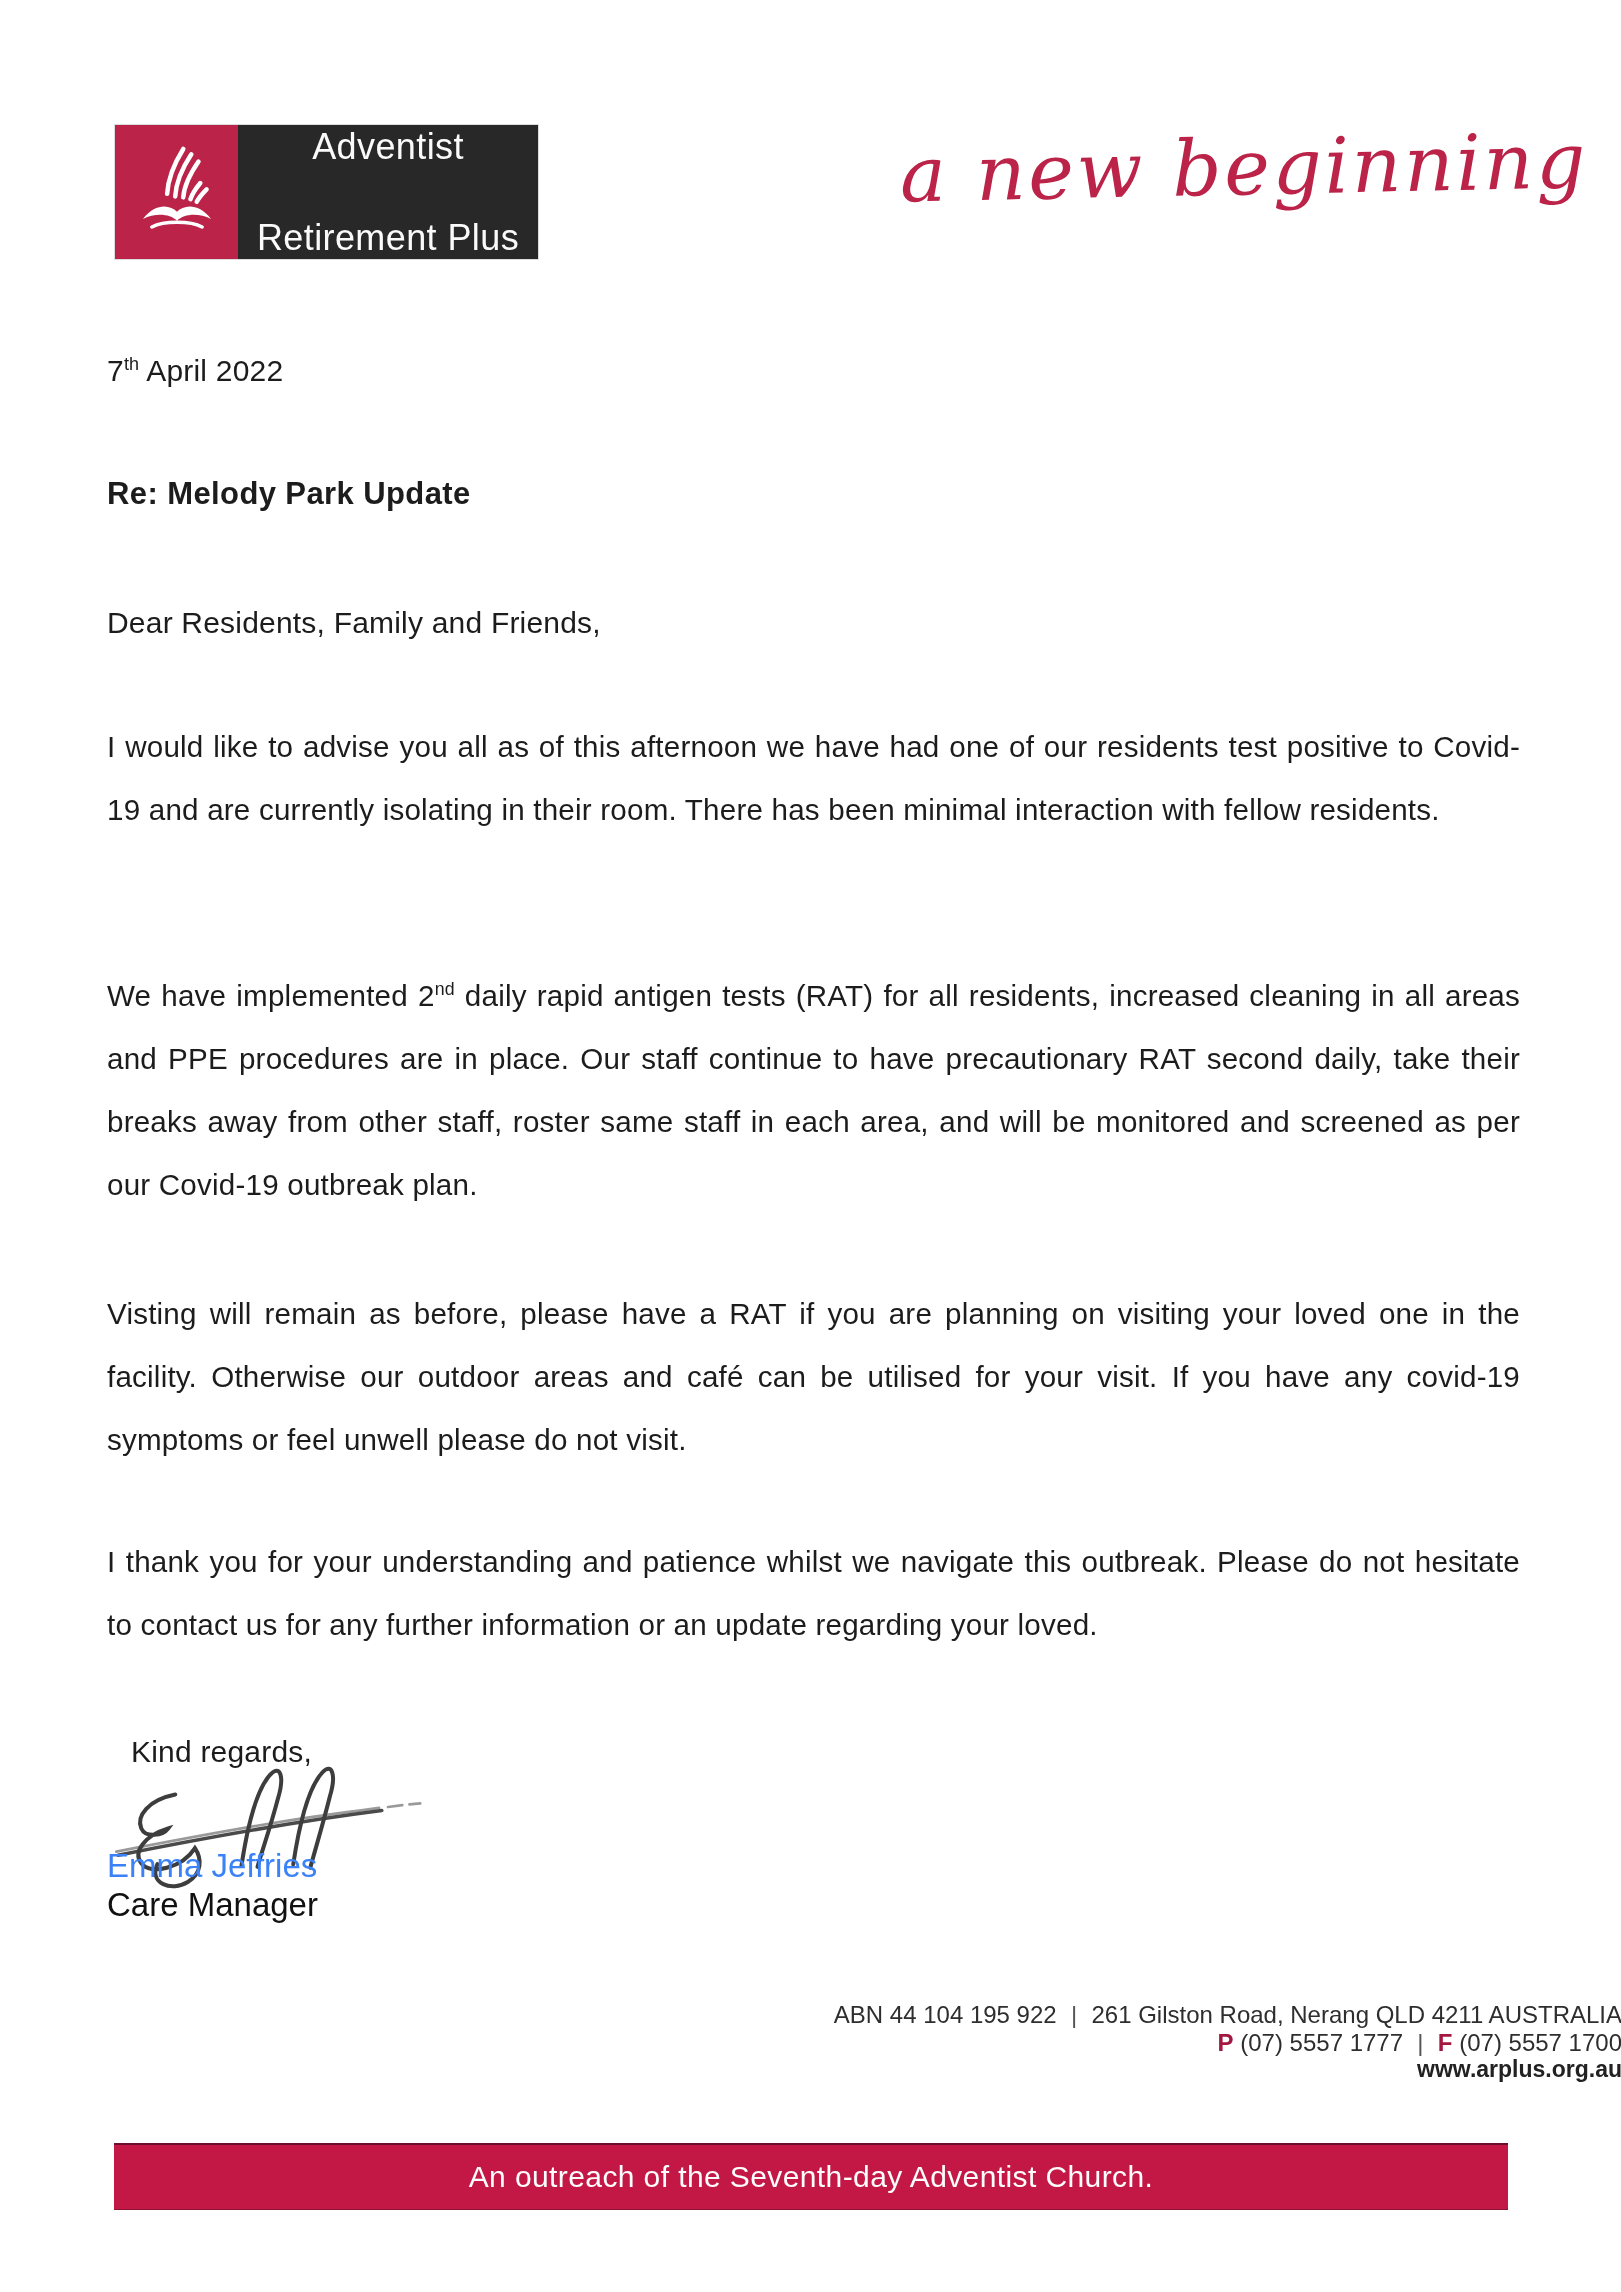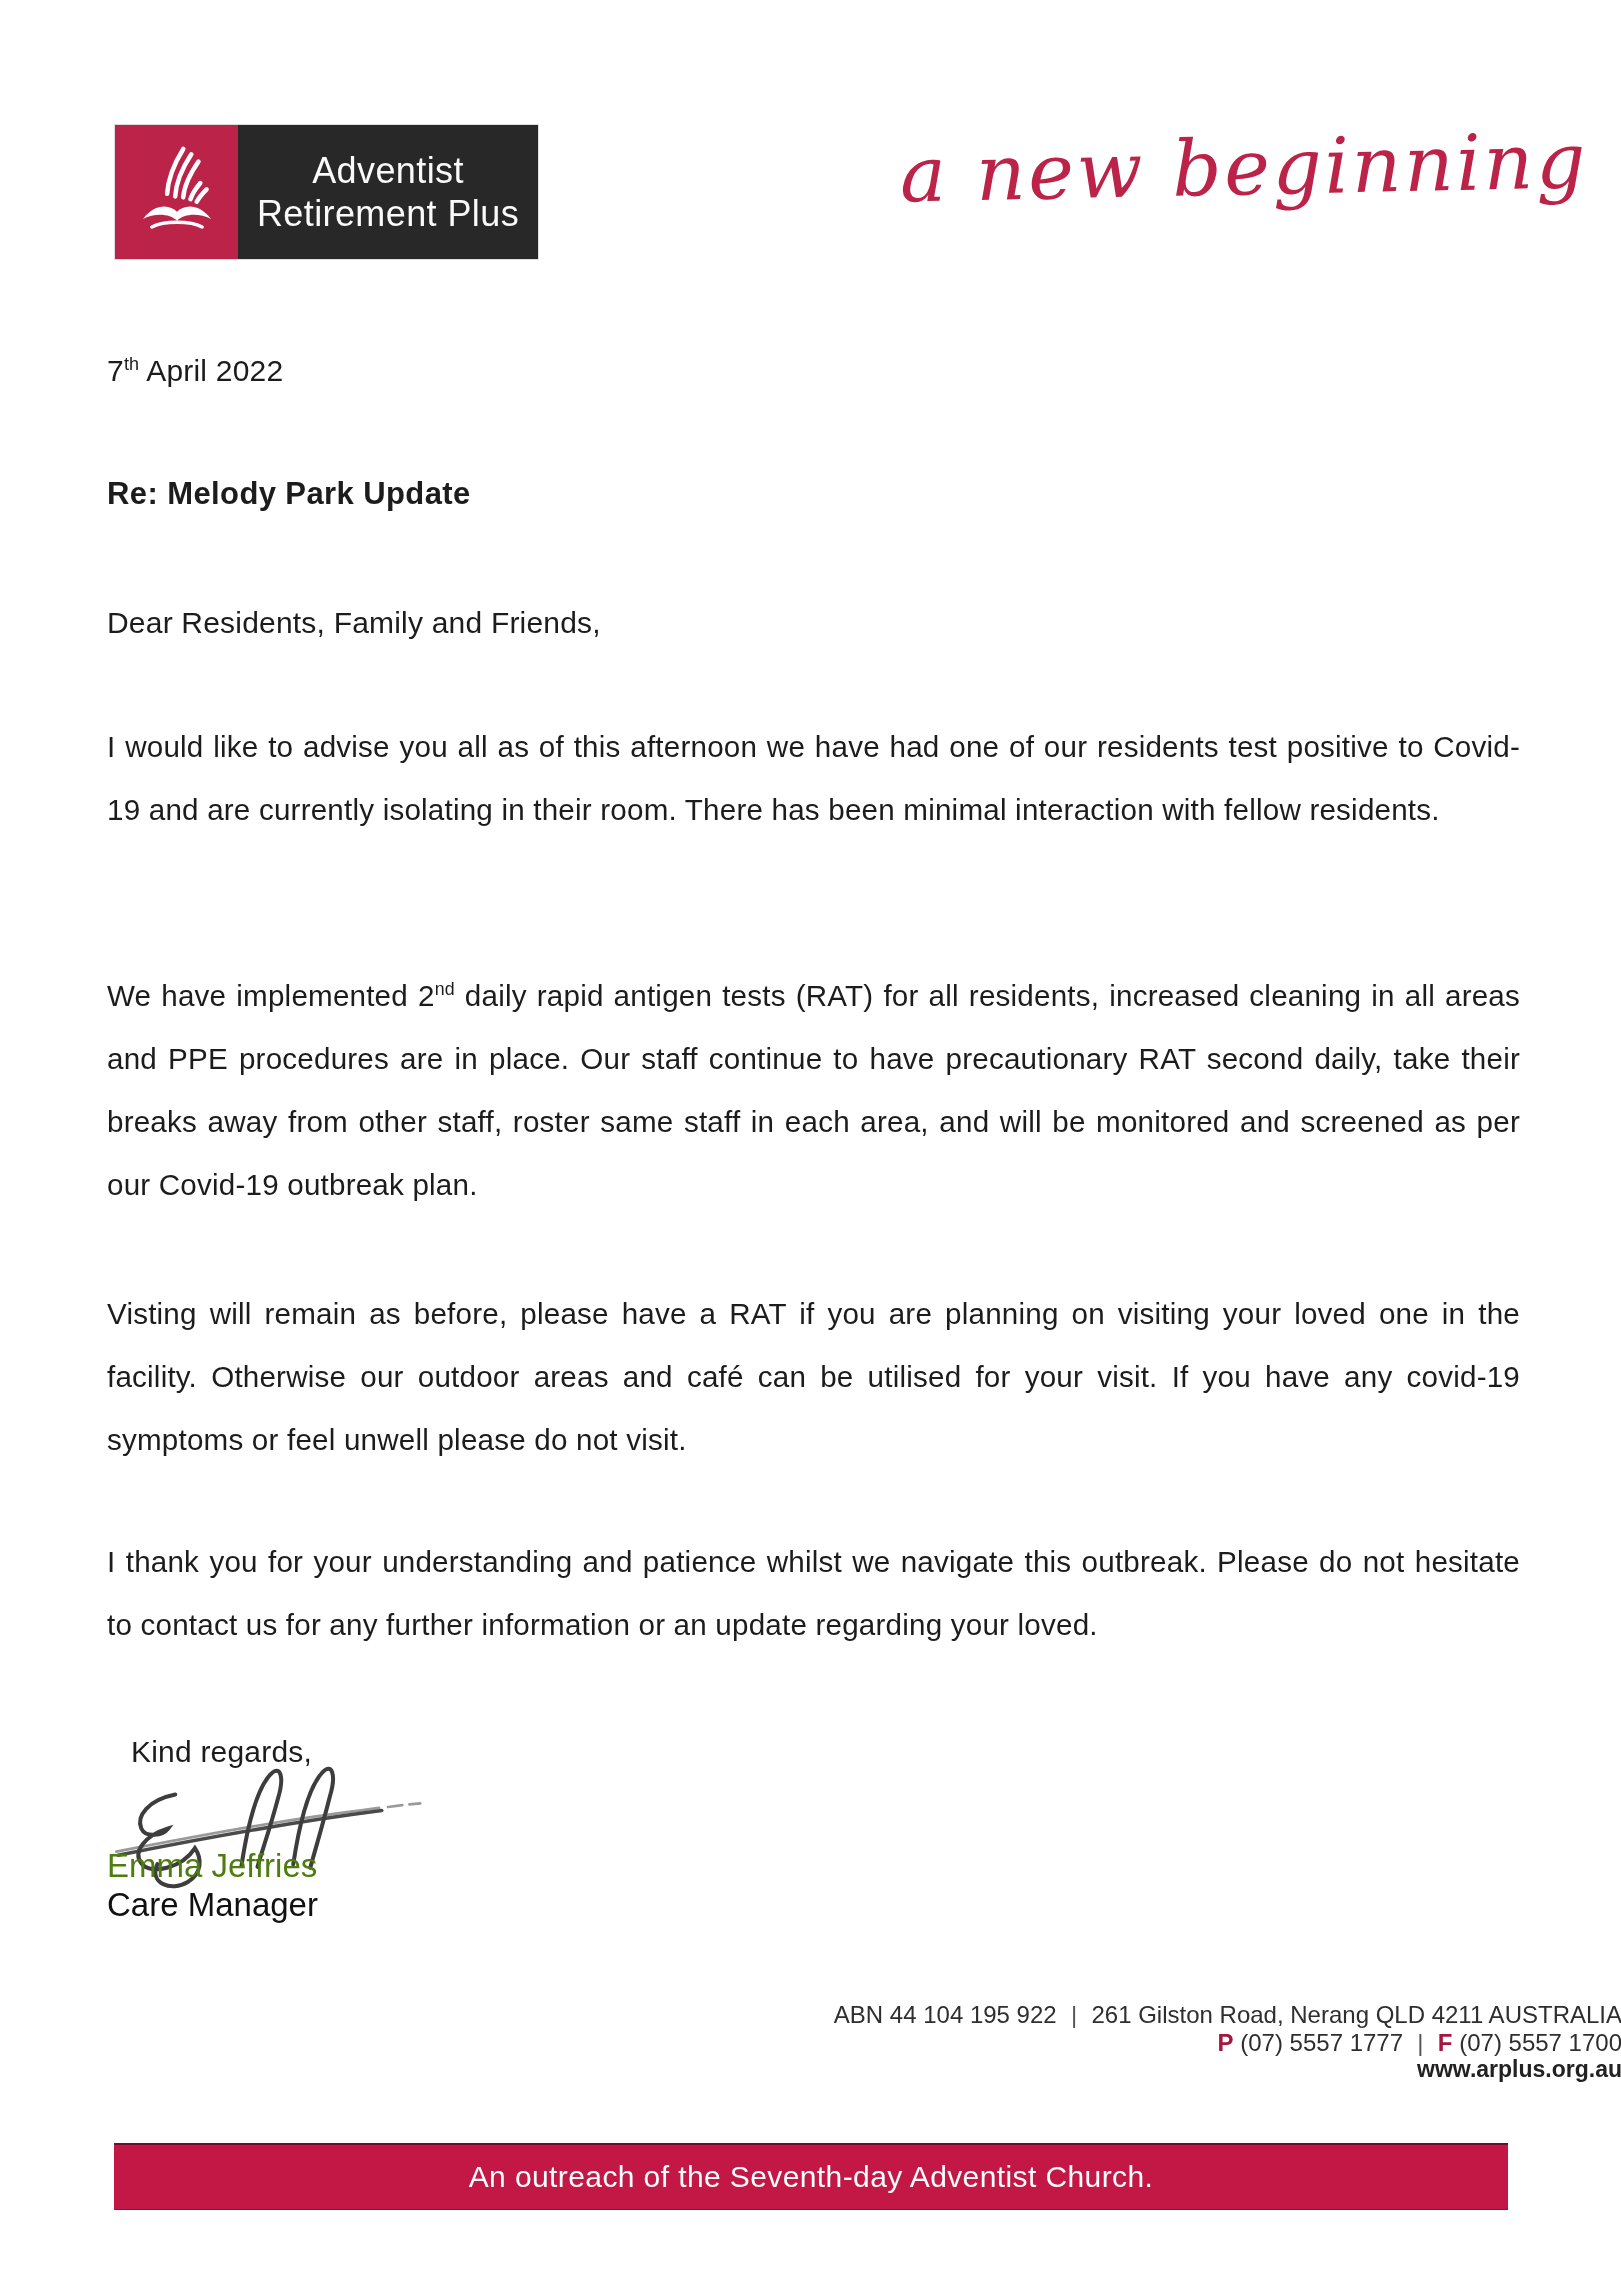--- a/index.html
+++ b/index.html
@@ -24,7 +24,7 @@
   .logo-text{
     flex:1;background:var(--dark,#282828);
     color:#fafafa;
-    display:flex;flex-direction:column;align-items:center;justify-content:center;
+    display:flex;flex-direction:column;align-items:center;justify-content:space-between;
     font-size:36px;line-height:43px;letter-spacing:0.4px;font-weight:400;
   }
   .tagline{

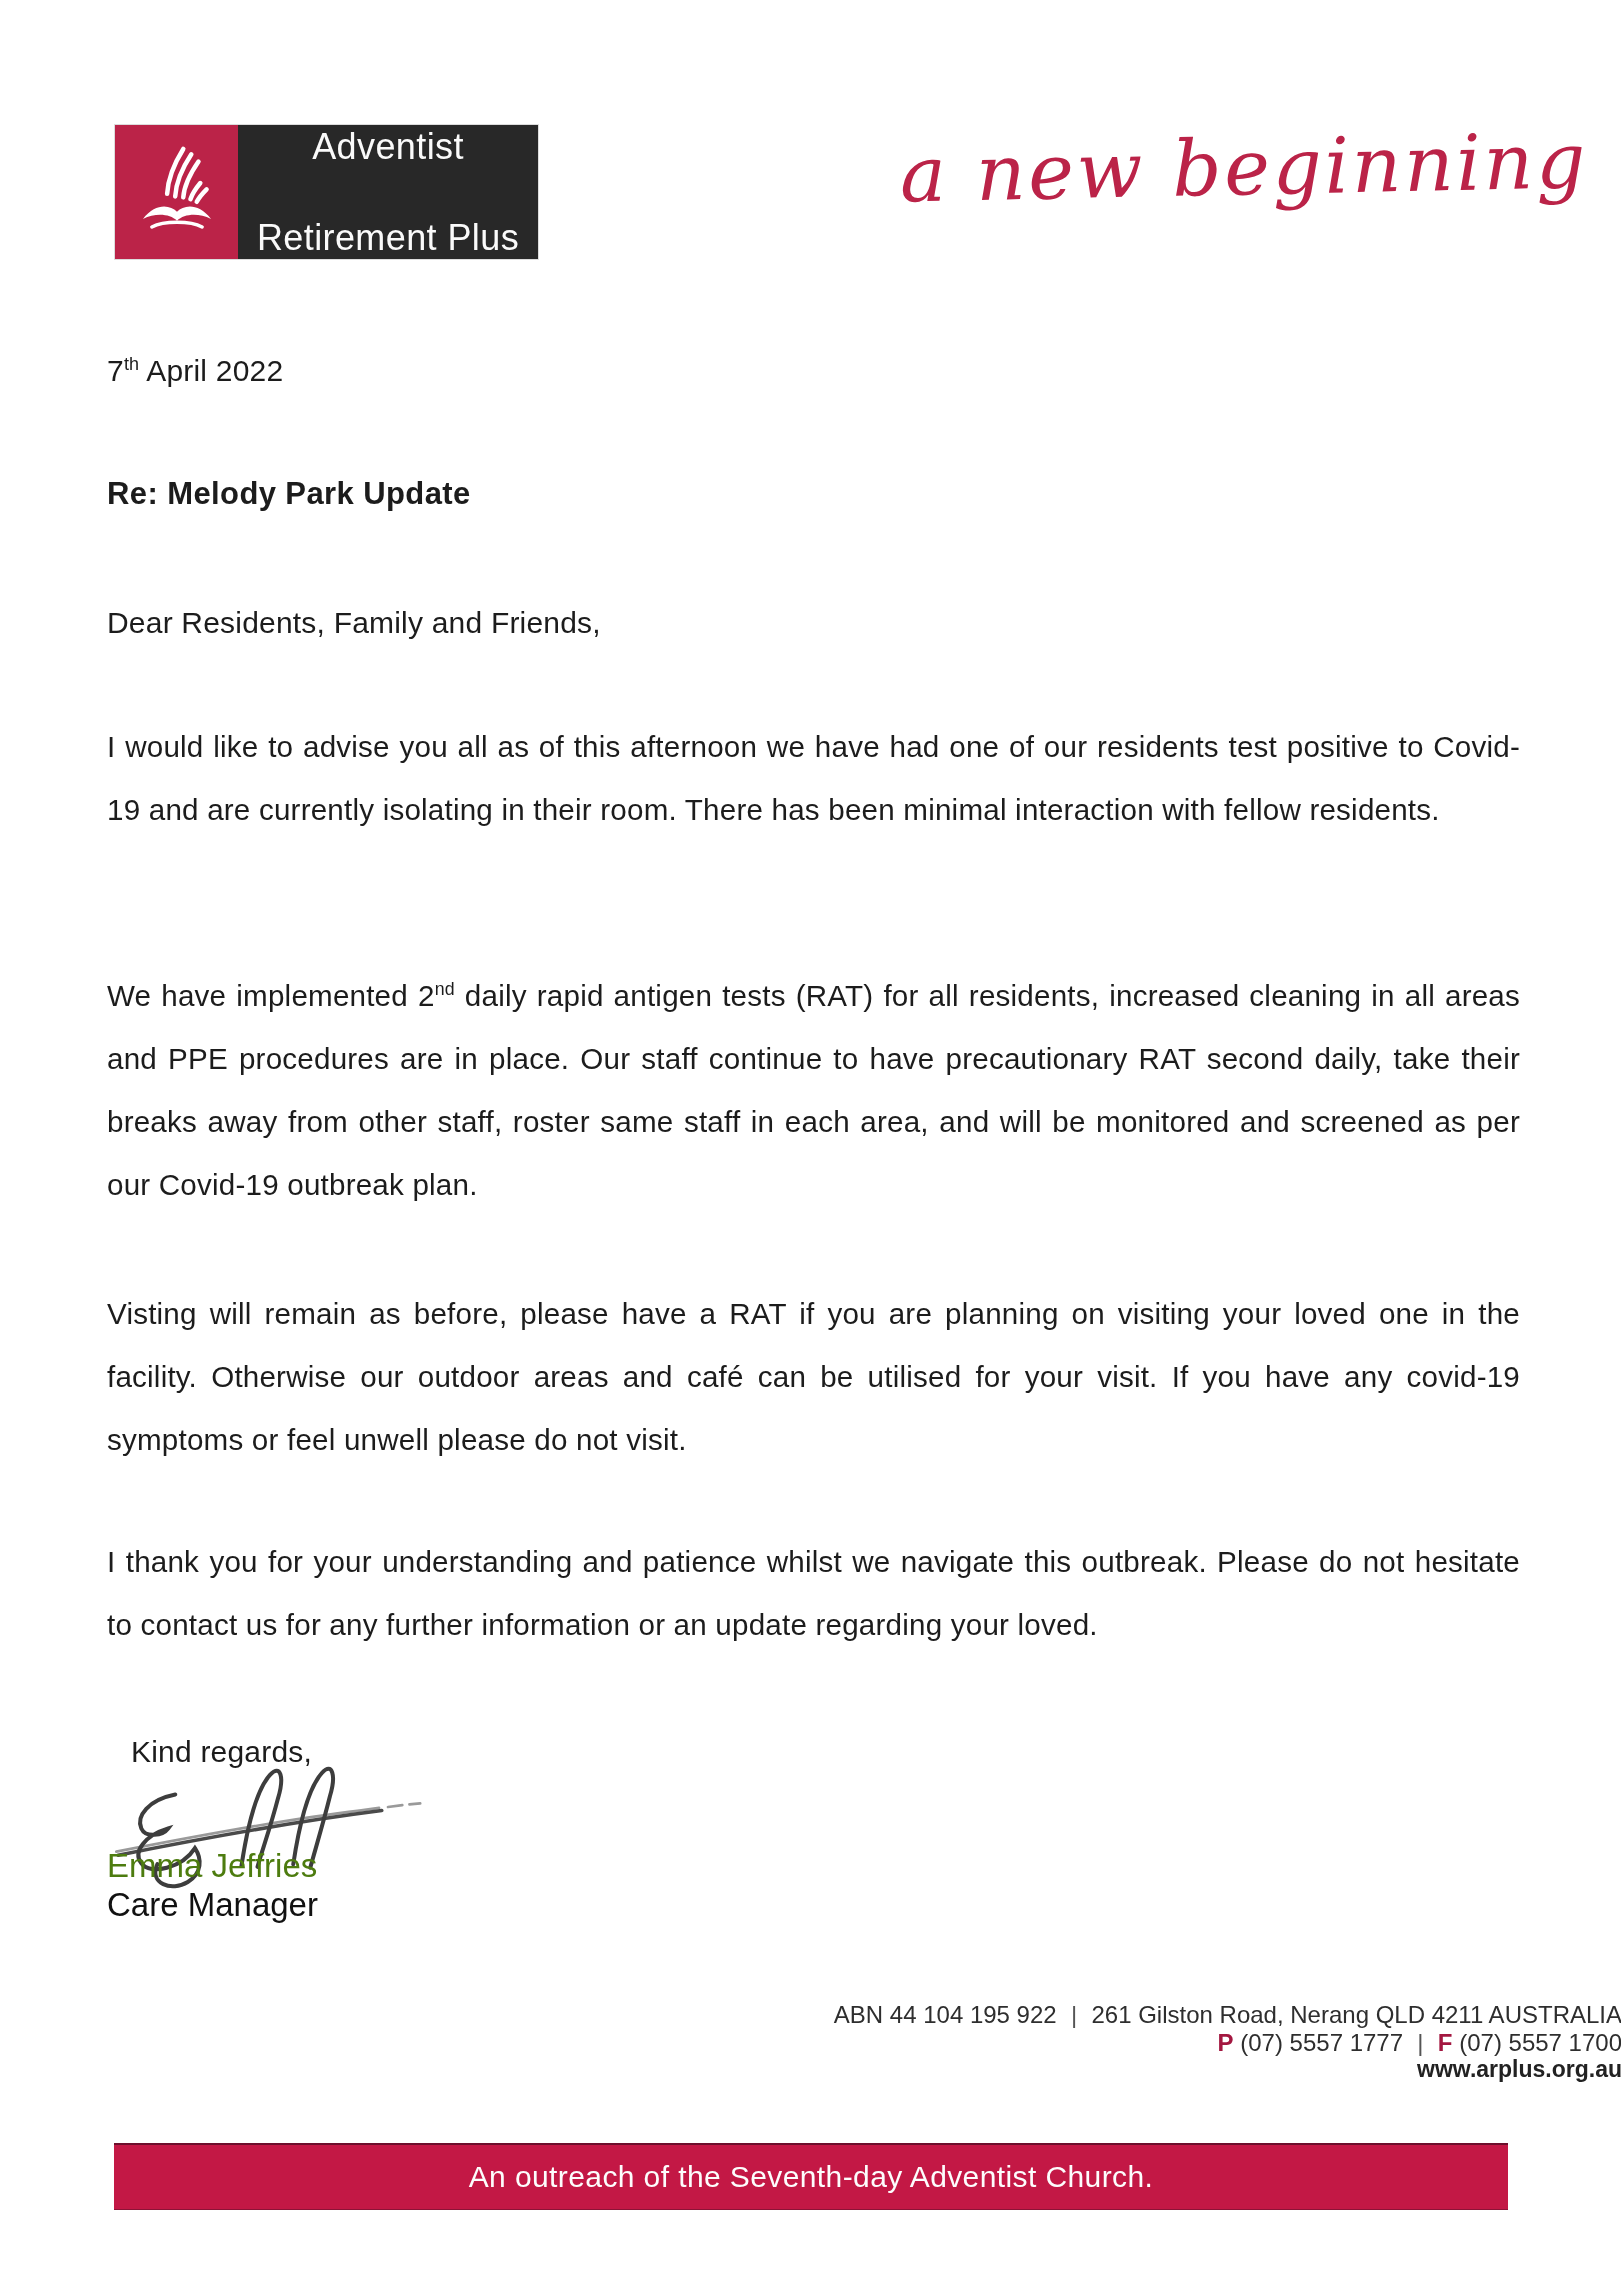--- a/index.html
+++ b/index.html
@@ -54,7 +54,7 @@
   .sup{font-size:0.6em;vertical-align:super;line-height:0;}
   .closing{top:1720px;margin-left:24px;}
   .signature{position:absolute;left:109px;top:1748px;width:331px;height:143px;}
-  .signer-name{position:absolute;left:107px;top:1847px;font-size:33px;color:#4d7c0f;}
+  .signer-name{position:absolute;left:107px;top:1847px;font-size:33px;color:#3b82f6;}
   .signer-title{position:absolute;left:107px;top:1886px;font-size:33px;color:#111;}
   
   .f-line{position:absolute;left:0;right:0;text-align:right;color:#2e2e2e;padding-left:12px;}

